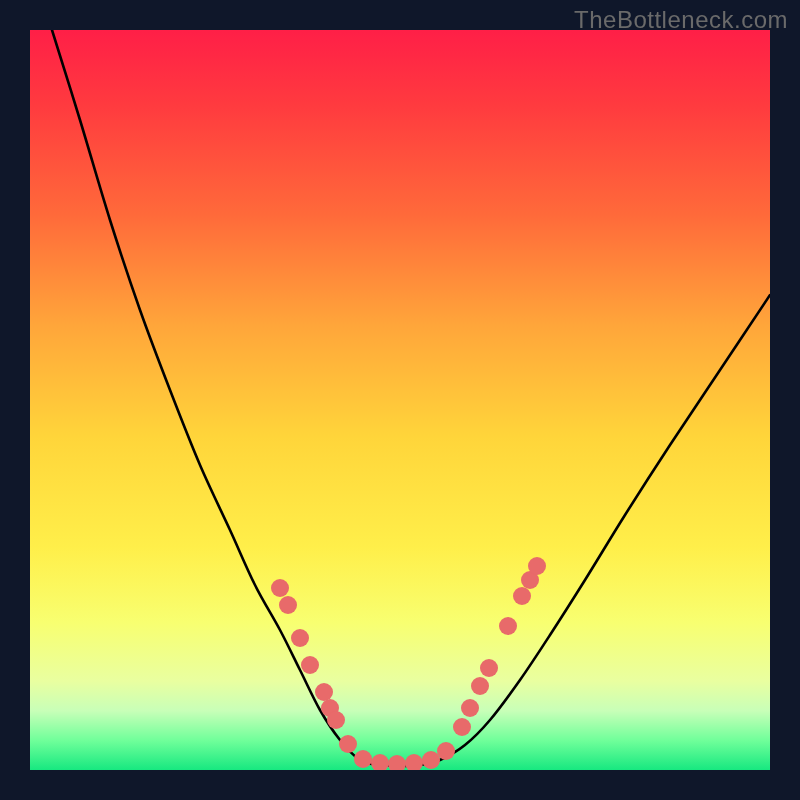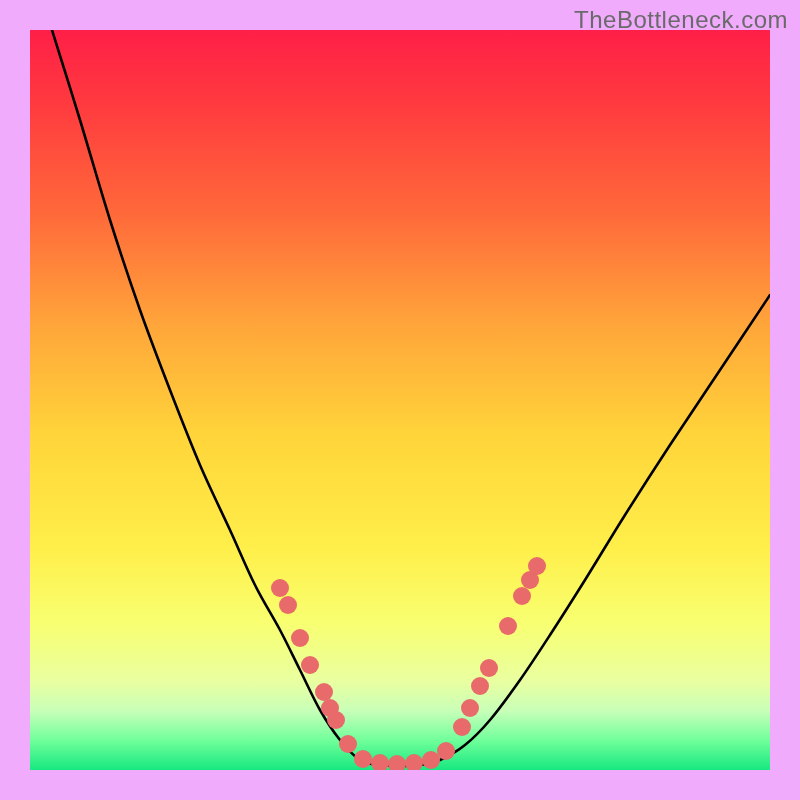--- a/index.html
+++ b/index.html
@@ -17,7 +17,7 @@
     top: 0;
     width: 800px;
     height: 800px;
-    background: #f0abfc;
+    background: #0f172a;
   }
   .plot {
     position: absolute;

